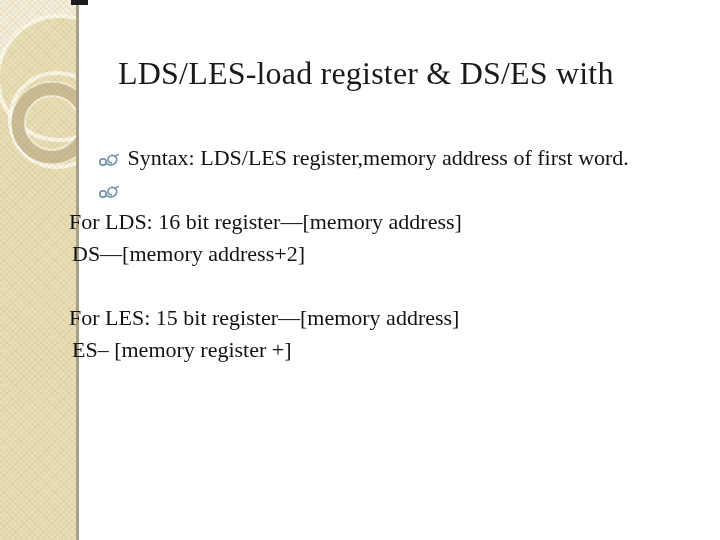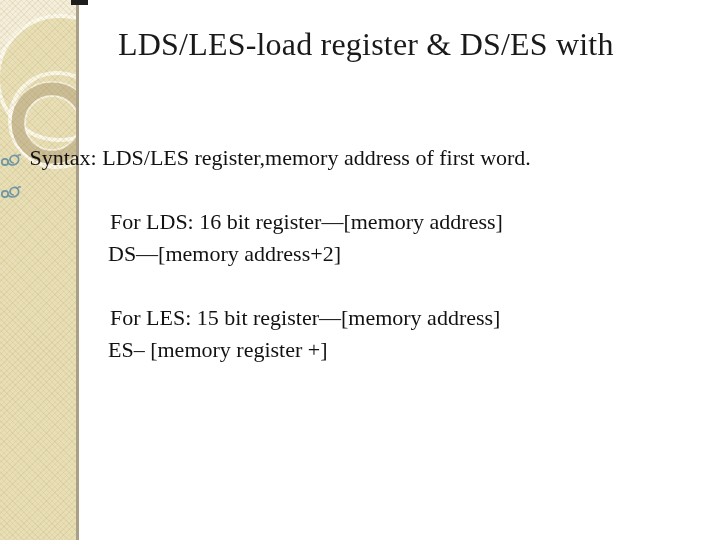--- a/index.html
+++ b/index.html
@@ -32,7 +32,7 @@
     font-size:32px;line-height:44px;letter-spacing:.2px;
     color:var(--c_title,#1a1a1a);
   }
-  .title-line{white-space:nowrap;}
+  .title-line{white-space:nowrap;margin-top:29px;}
   .body{
     position:absolute;left:0;top:142px;width:720px;
     font-size:22px;line-height:32px;

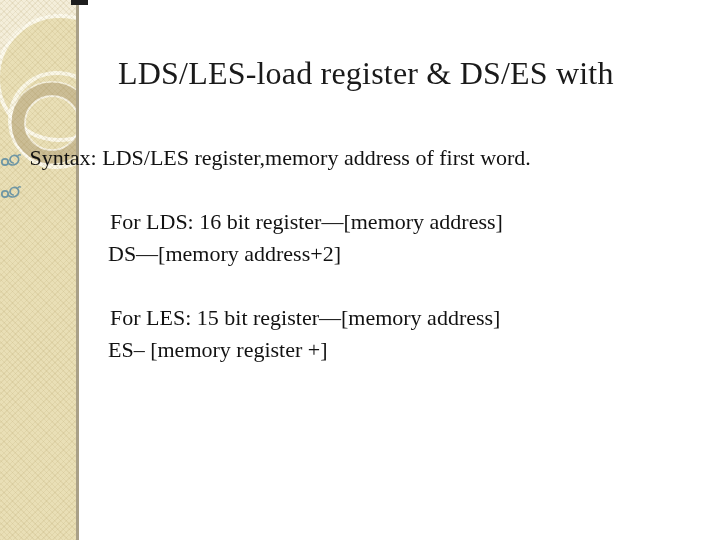--- a/index.html
+++ b/index.html
@@ -39,7 +39,7 @@
     color:var(--c_body,#121212);
   }
   .row{height:32px;white-space:nowrap;}
-  .row--bullet{}
+  .row--bullet{padding-left:98px;}
   .row--plain{padding-left:110px;}
   .row--indent{padding-left:108px;}
   .row--spacer{height:32px;}

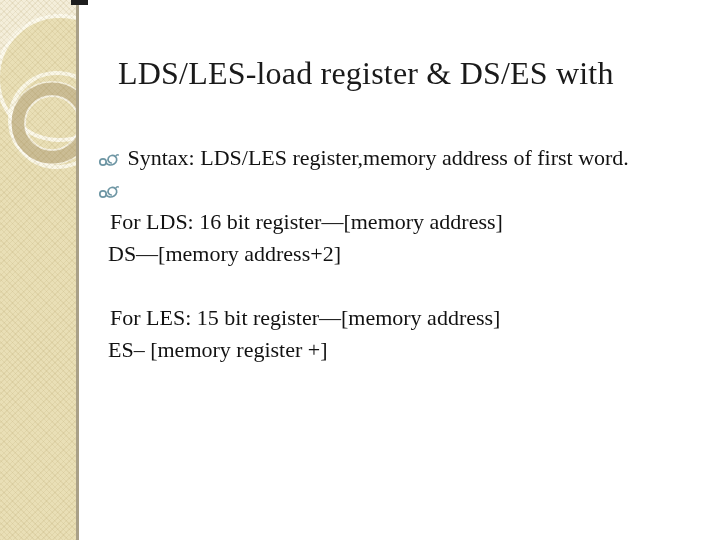--- a/index.html
+++ b/index.html
@@ -40,7 +40,7 @@
   }
   .row{height:32px;white-space:nowrap;}
   .row--bullet{padding-left:98px;}
-  .row--plain{padding-left:110px;}
+  .row--plain{padding-left:69px;}
   .row--indent{padding-left:108px;}
   .row--spacer{height:32px;}
   .bullet-icon{display:inline-block;width:21px;margin-right:3px;vertical-align:-2px;}

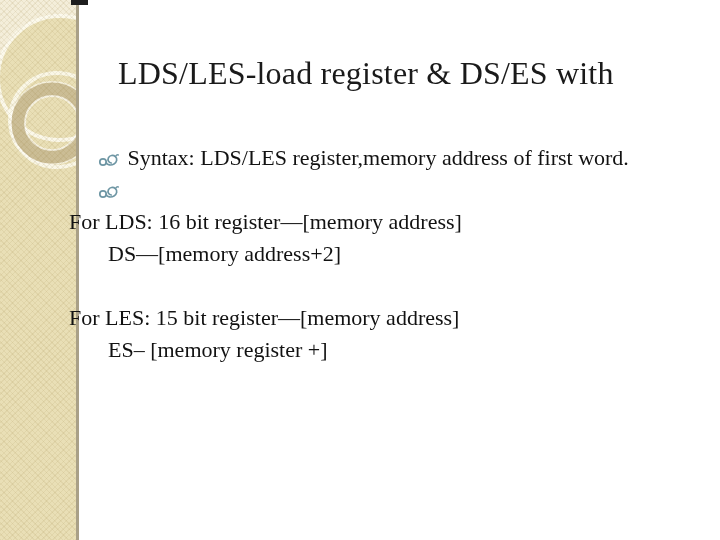--- a/index.html
+++ b/index.html
@@ -41,7 +41,7 @@
   .row{height:32px;white-space:nowrap;}
   .row--bullet{padding-left:98px;}
   .row--plain{padding-left:69px;}
-  .row--indent{padding-left:108px;}
+  .row--indent{padding-left:72px;}
   .row--spacer{height:32px;}
   .bullet-icon{display:inline-block;width:21px;margin-right:3px;vertical-align:-2px;}
   .bullet-icon svg{display:inline-block;vertical-align:baseline;}

